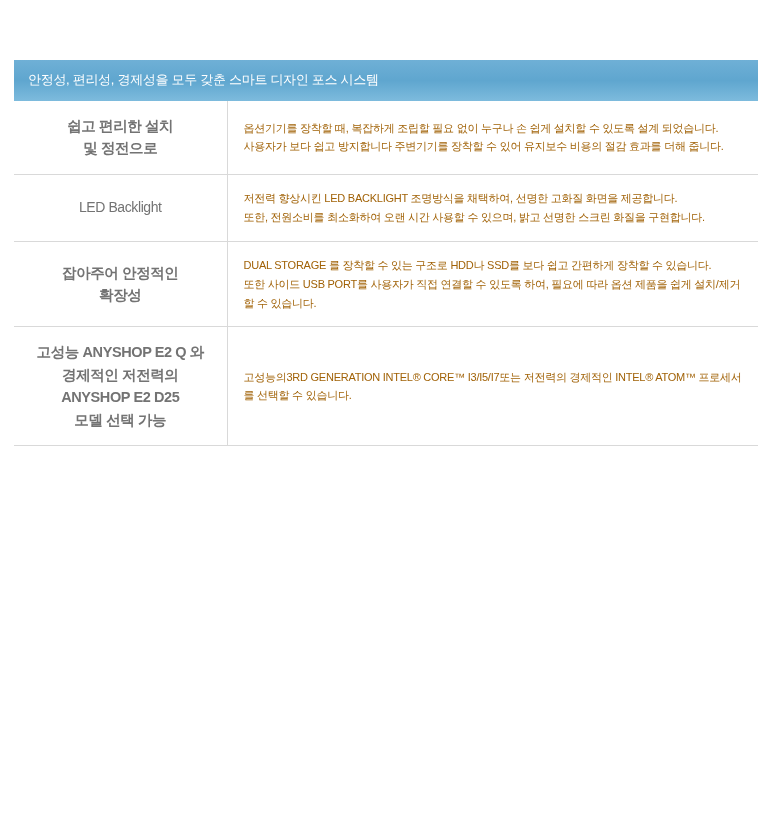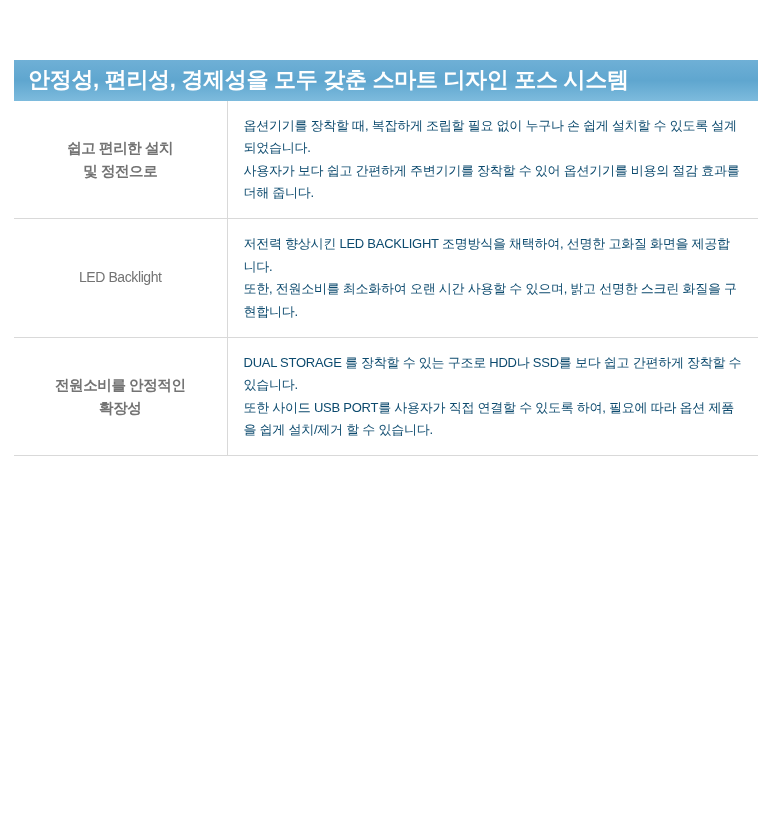--- a/index.html
+++ b/index.html
@@ -30,8 +30,8 @@
   .header-bar {
     background: linear-gradient(to bottom, #6fb0d6 0%, #5fa6cf 50%, #7dbbdd 100%);
     color: #ffffff;
-    font-size: 22px;
-    font-weight: bold;
+    font-size: 13px;
+    font-weight: normal;
     letter-spacing: -0.3px;
     padding: 10px 22px 11px 14px;
     height: 20px;

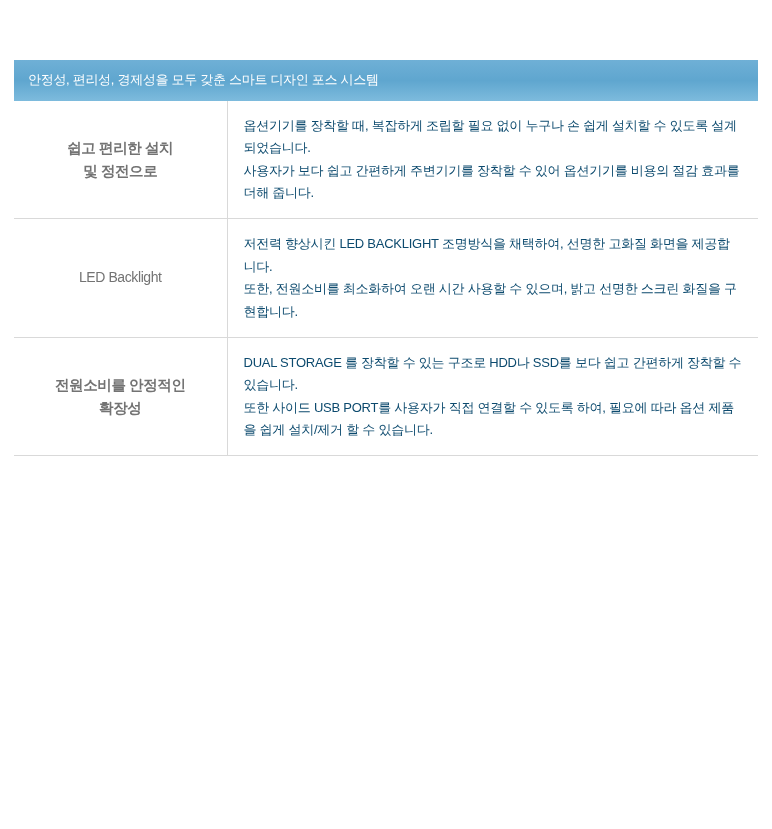--- a/index.html
+++ b/index.html
@@ -63,8 +63,8 @@
   .cell-desc {
     box-sizing: border-box;
     vertical-align: middle;
-    font-size: 13px;
-    color: #0c4a6e;
+    font-size: 11px;
+    color: #a16207;
     line-height: 1.72;
     padding: 14px 16px 14px 16px;
     border-left: 1px solid #d9d9d9;

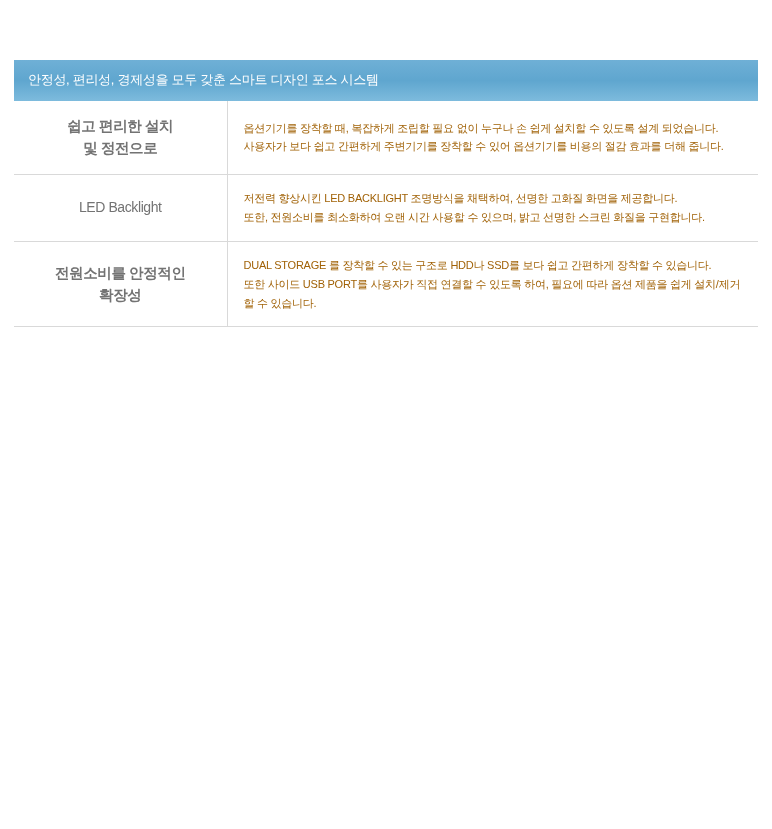--- a/index.html
+++ b/index.html
@@ -87,7 +87,7 @@
           <td class="cell-title"><span>쉽고 편리한 설치</span><br><span>및 정전으로</span></td>
           <td class="cell-desc">
             <p>옵션기기를 장착할 때, 복잡하게 조립할 필요 없이 누구나 손 쉽게 설치할 수 있도록 설계 되었습니다.</p>
-            <p>사용자가 보다 쉽고 간편하게 주변기기를 장착할 수 있어 옵션기기를 비용의 절감 효과를 더해 줍니다.</p>
+            <p>사용자가 보다 쉽고 방지합니다 주변기기를 장착할 수 있어 유지보수 비용의 절감 효과를 더해 줍니다.</p>
           </td>
         </tr>
         <tr class="row">

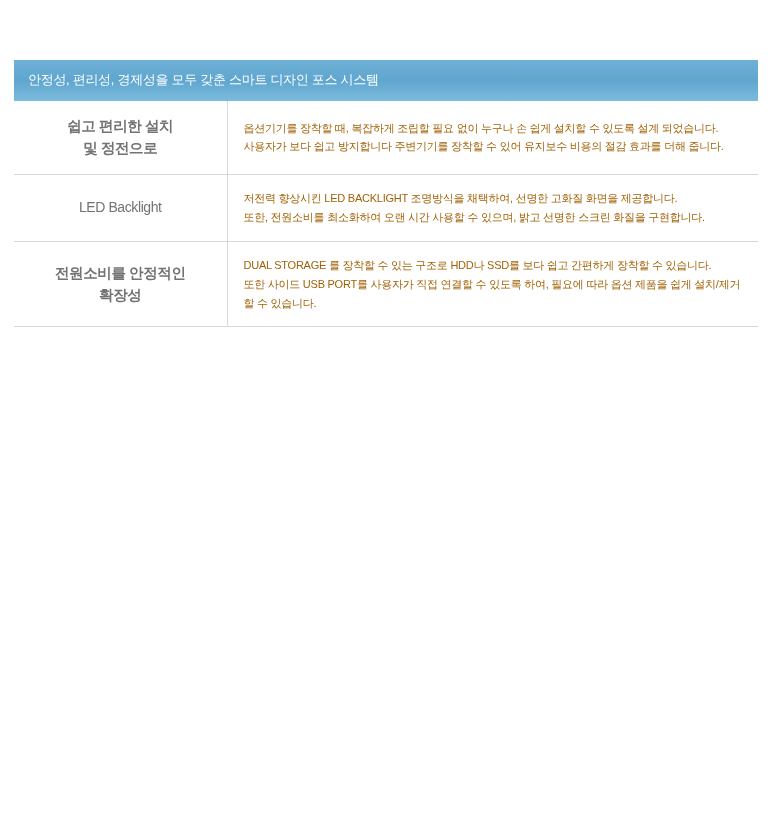--- a/index.html
+++ b/index.html
@@ -98,7 +98,7 @@
           </td>
         </tr>
         <tr class="row">
-          <td class="cell-title"><span>전원소비를 안정적인</span><br><span>확장성</span></td>
+          <td class="cell-title"><span>잡아주어 안정적인</span><br><span>확장성</span></td>
           <td class="cell-desc">
             <p>DUAL STORAGE 를 장착할 수 있는 구조로 HDD나 SSD를 보다 쉽고 간편하게 장착할 수 있습니다.</p>
             <p>또한 사이드 USB PORT를 사용자가 직접 연결할 수 있도록 하여, 필요에 따라 옵션 제품을 쉽게 설치/제거 할 수 있습니다.</p>

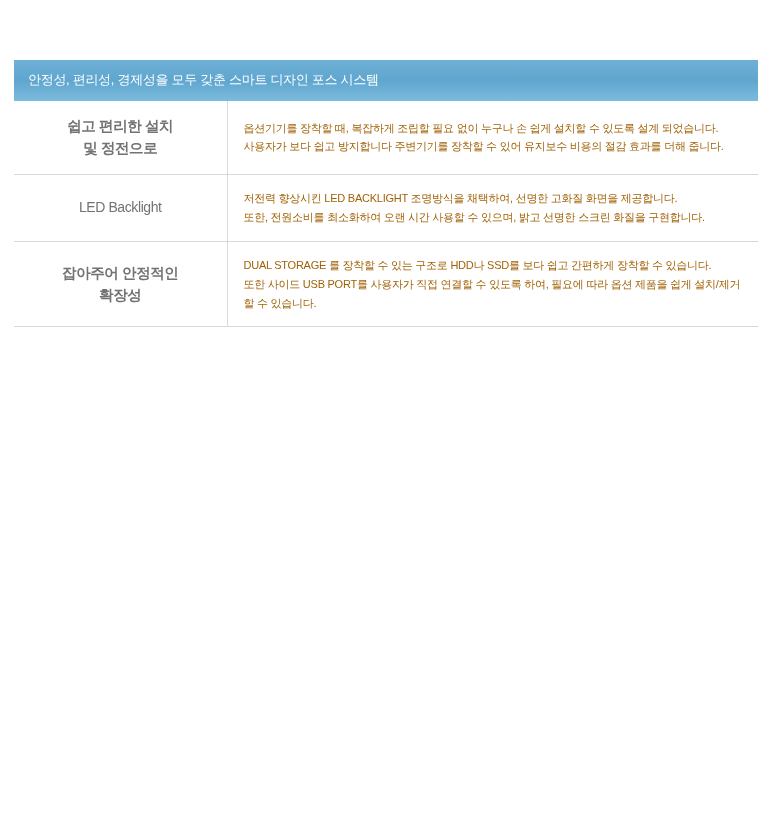--- a/index.html
+++ b/index.html
@@ -104,6 +104,12 @@
             <p>또한 사이드 USB PORT를 사용자가 직접 연결할 수 있도록 하여, 필요에 따라 옵션 제품을 쉽게 설치/제거 할 수 있습니다.</p>
           </td>
         </tr>
+        <tr class="row">
+          <td class="cell-title"><span>고성능 ANYSHOP E2 Q 와</span><br><span>경제적인 저전력의</span><br><span>ANYSHOP E2 D25</span><br><span>모델 선택 가능</span></td>
+          <td class="cell-desc">
+            <p>고성능의3RD GENERATION INTEL® CORE™ I3/I5/I7또는 저전력의 경제적인 INTEL® ATOM™ 프로세서를 선택할 수 있습니다.</p>
+          </td>
+        </tr>
       </tbody>
   </table>
 

